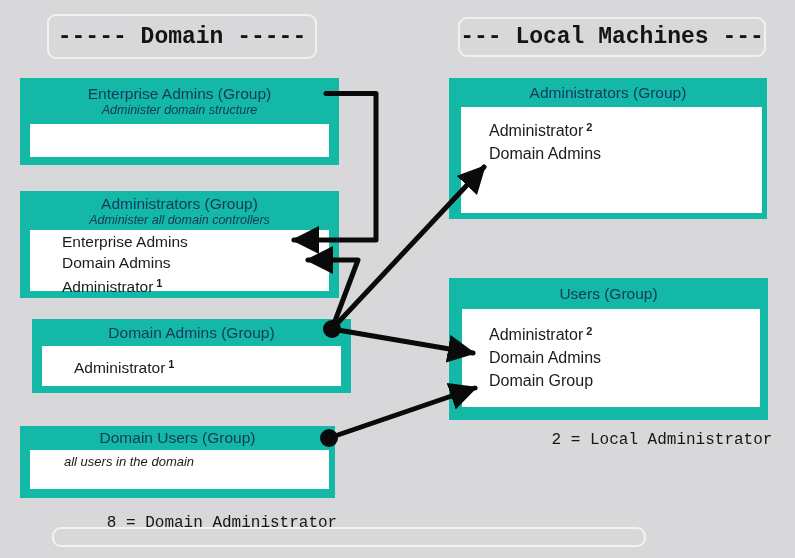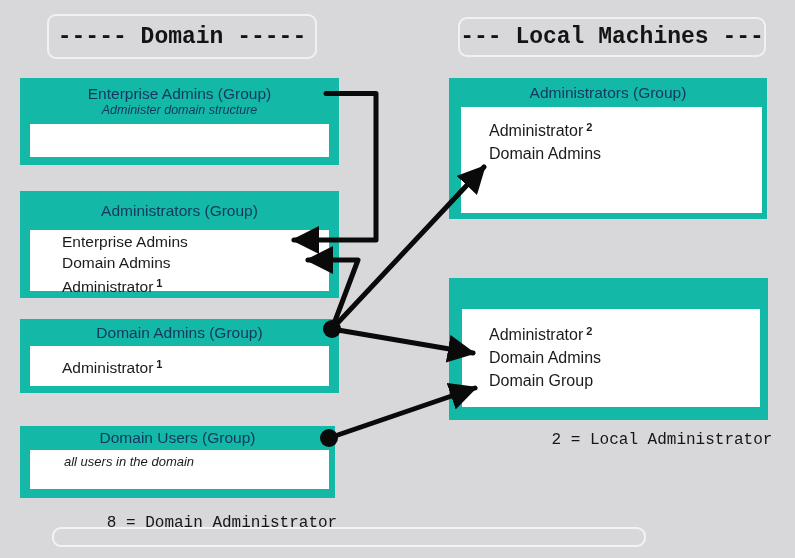--- a/index.html
+++ b/index.html
@@ -107,6 +107,7 @@
   <div class="gbox" id="box-adm">
     <div class="gbox-head">
       <div class="gbox-title">Administrators (Group)</div>
+      <div class="gbox-sub">Administer all domain controllers</div>
     </div>
     <div class="gbox-white">
       <div class="mrow"><span>Enterprise Admins</span></div>

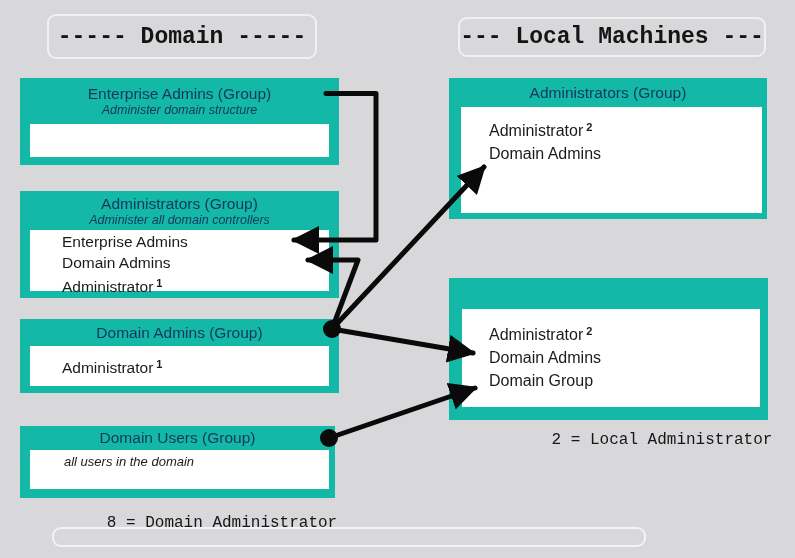--- a/index.html
+++ b/index.html
@@ -145,6 +145,9 @@
   </div>
 
   <div class="gbox" id="box-lusr">
+    <div class="gbox-head">
+      <div class="gbox-title">Users (Group)</div>
+    </div>
     <div class="gbox-white">
       <div class="mrow"><span>Administrator</span><sup class="msup">2</sup></div>
       <div class="mrow"><span>Domain Admins</span></div>

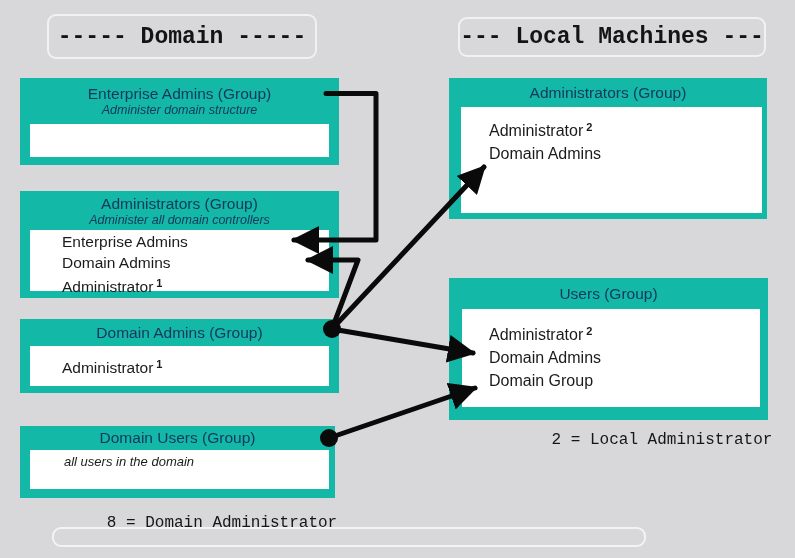--- a/index.html
+++ b/index.html
@@ -47,7 +47,7 @@
   #box-adm  .gbox-white { left:10px; top:39px; width:299px; height:61px; padding:1px 0 0 32px; }
   #box-adm  .mrow { font-size:15.5px; line-height:21px; }
 
-  #box-dadm { left:20px; top:319px; width:319px; height:74px; }
+  #box-dadm { left:32px; top:319px; width:319px; height:74px; }
   #box-dadm .gbox-head  { height:27px; }
   #box-dadm .gbox-white { left:10px; top:27px; width:299px; height:40px; padding:8px 0 0 32px; }
   #box-dadm .mrow { font-size:15.5px; line-height:21px; }

